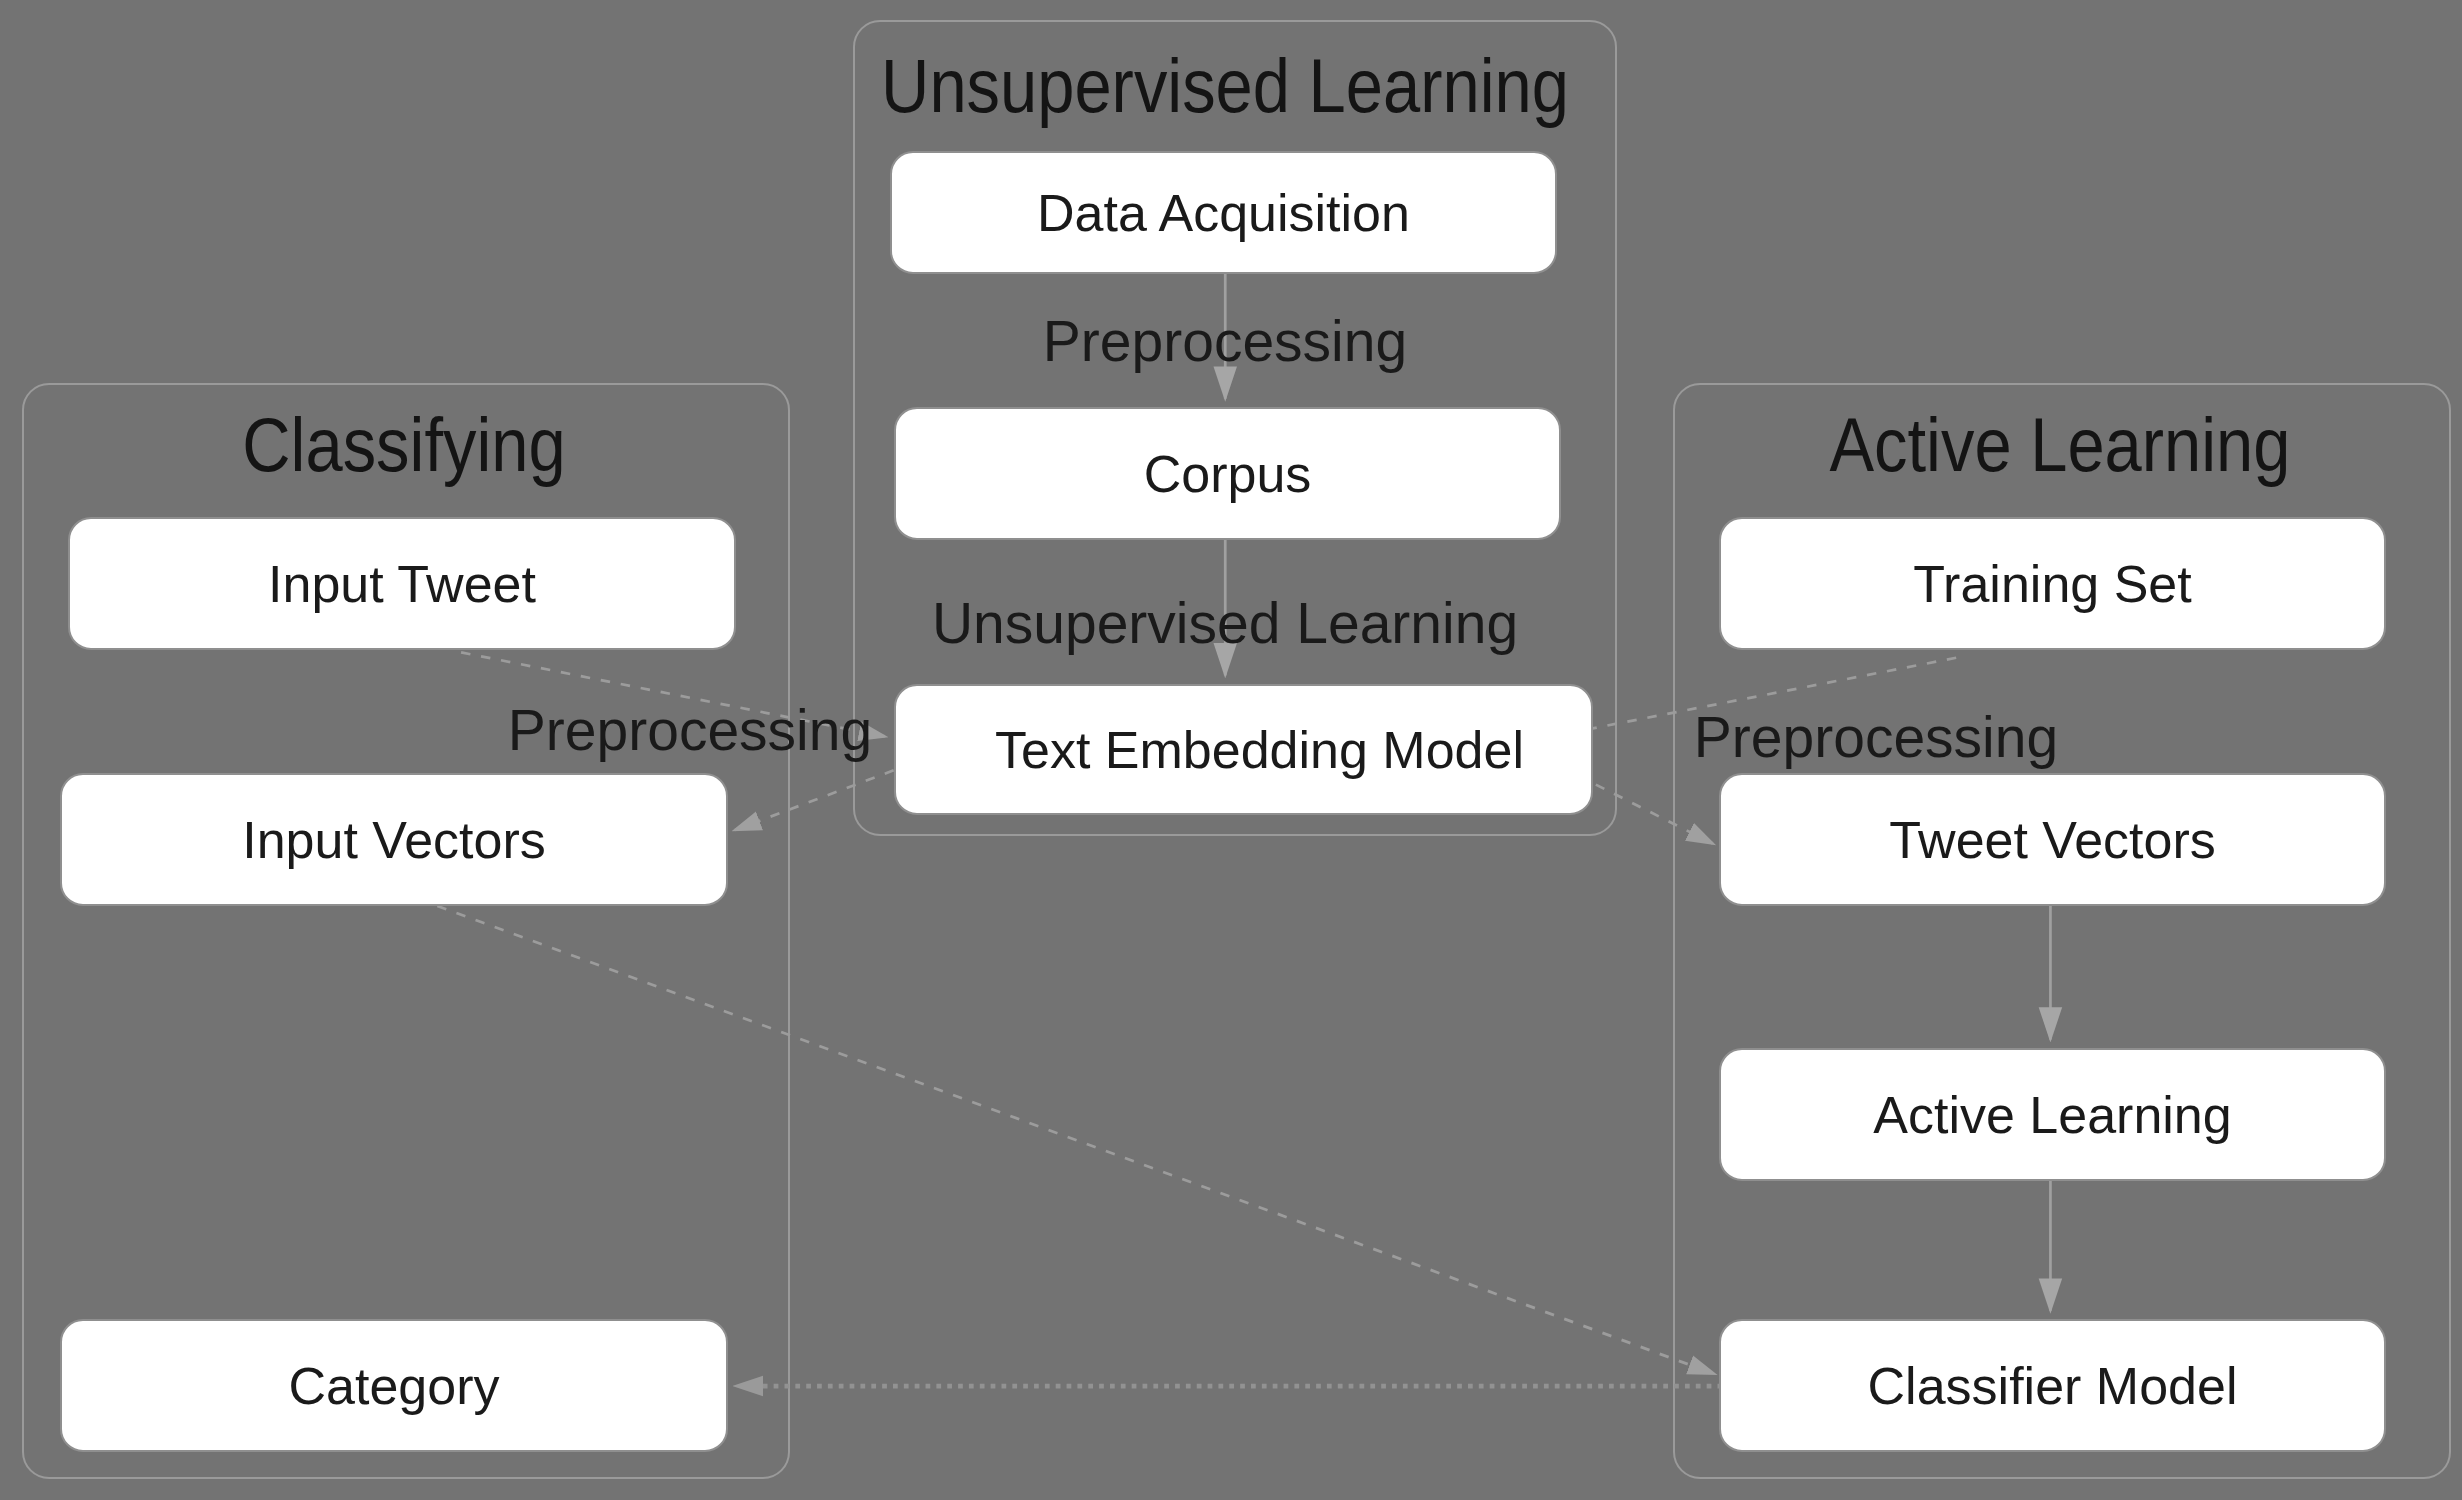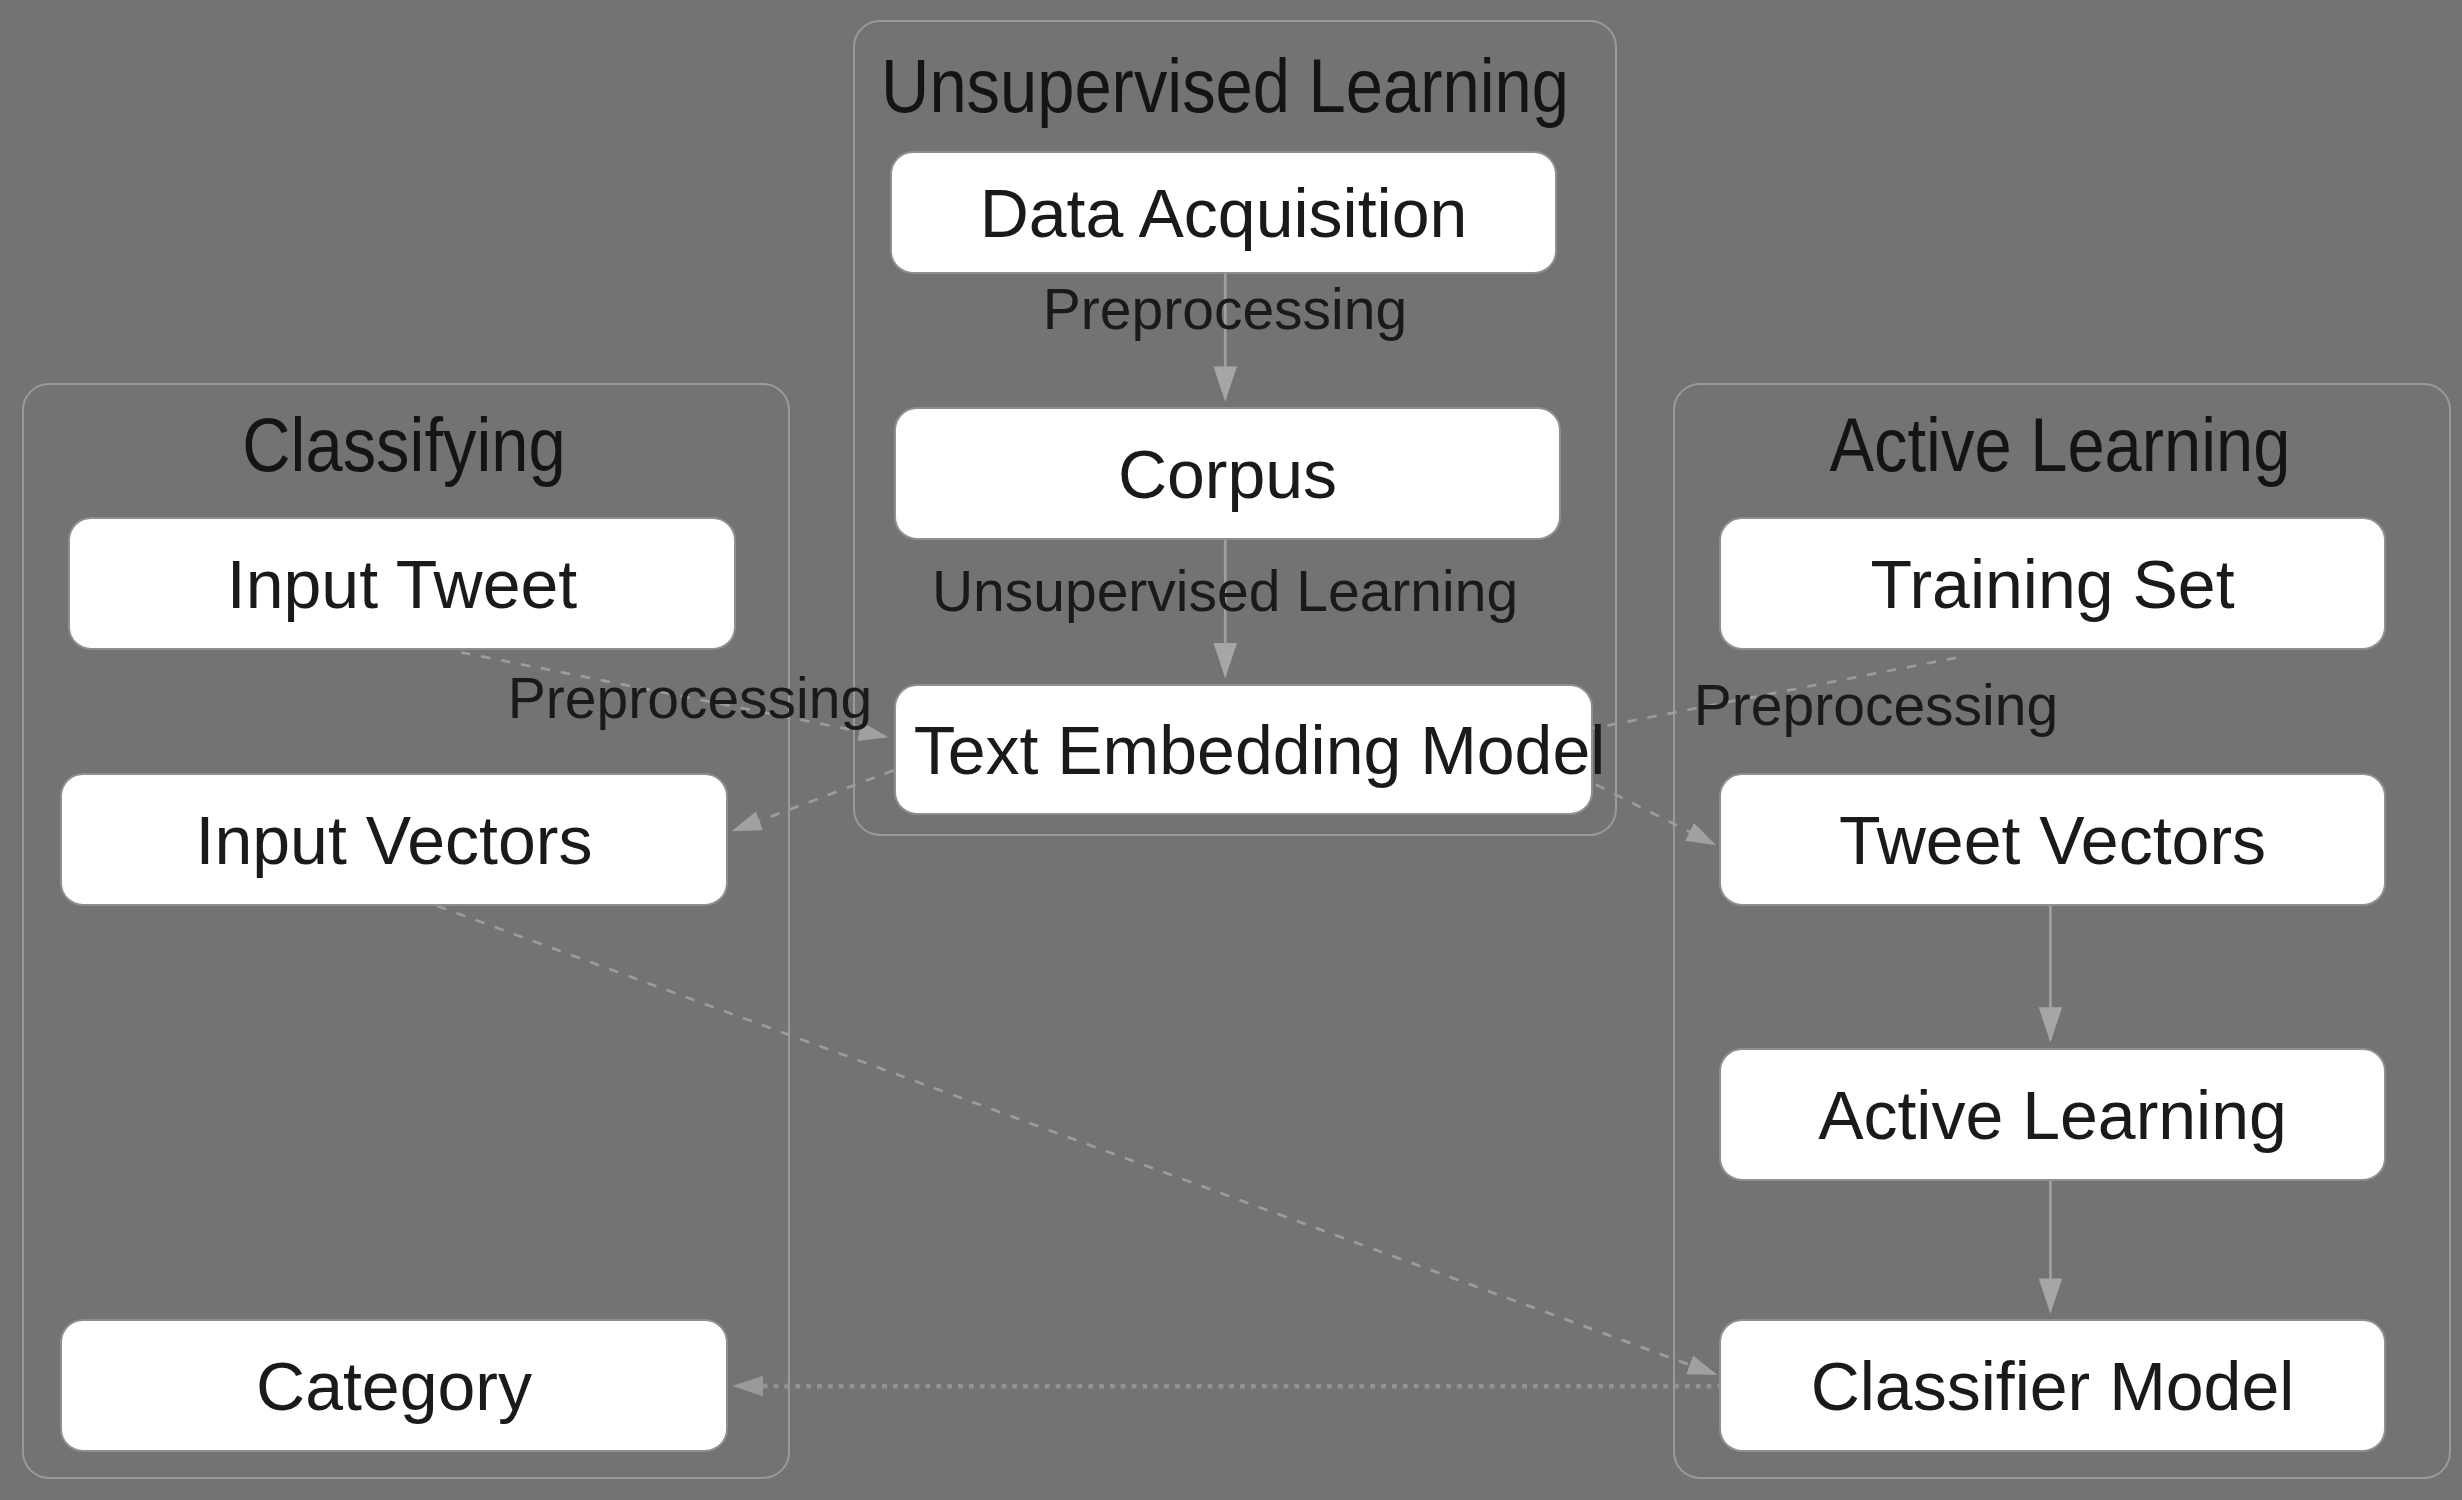--- a/index.html
+++ b/index.html
@@ -40,7 +40,7 @@
     display: flex;
     align-items: center;
     justify-content: center;
-    font-size: 68px;
+    font-size: 52px;
     color: #1a1a1a;
     white-space: nowrap;
     z-index: 2;

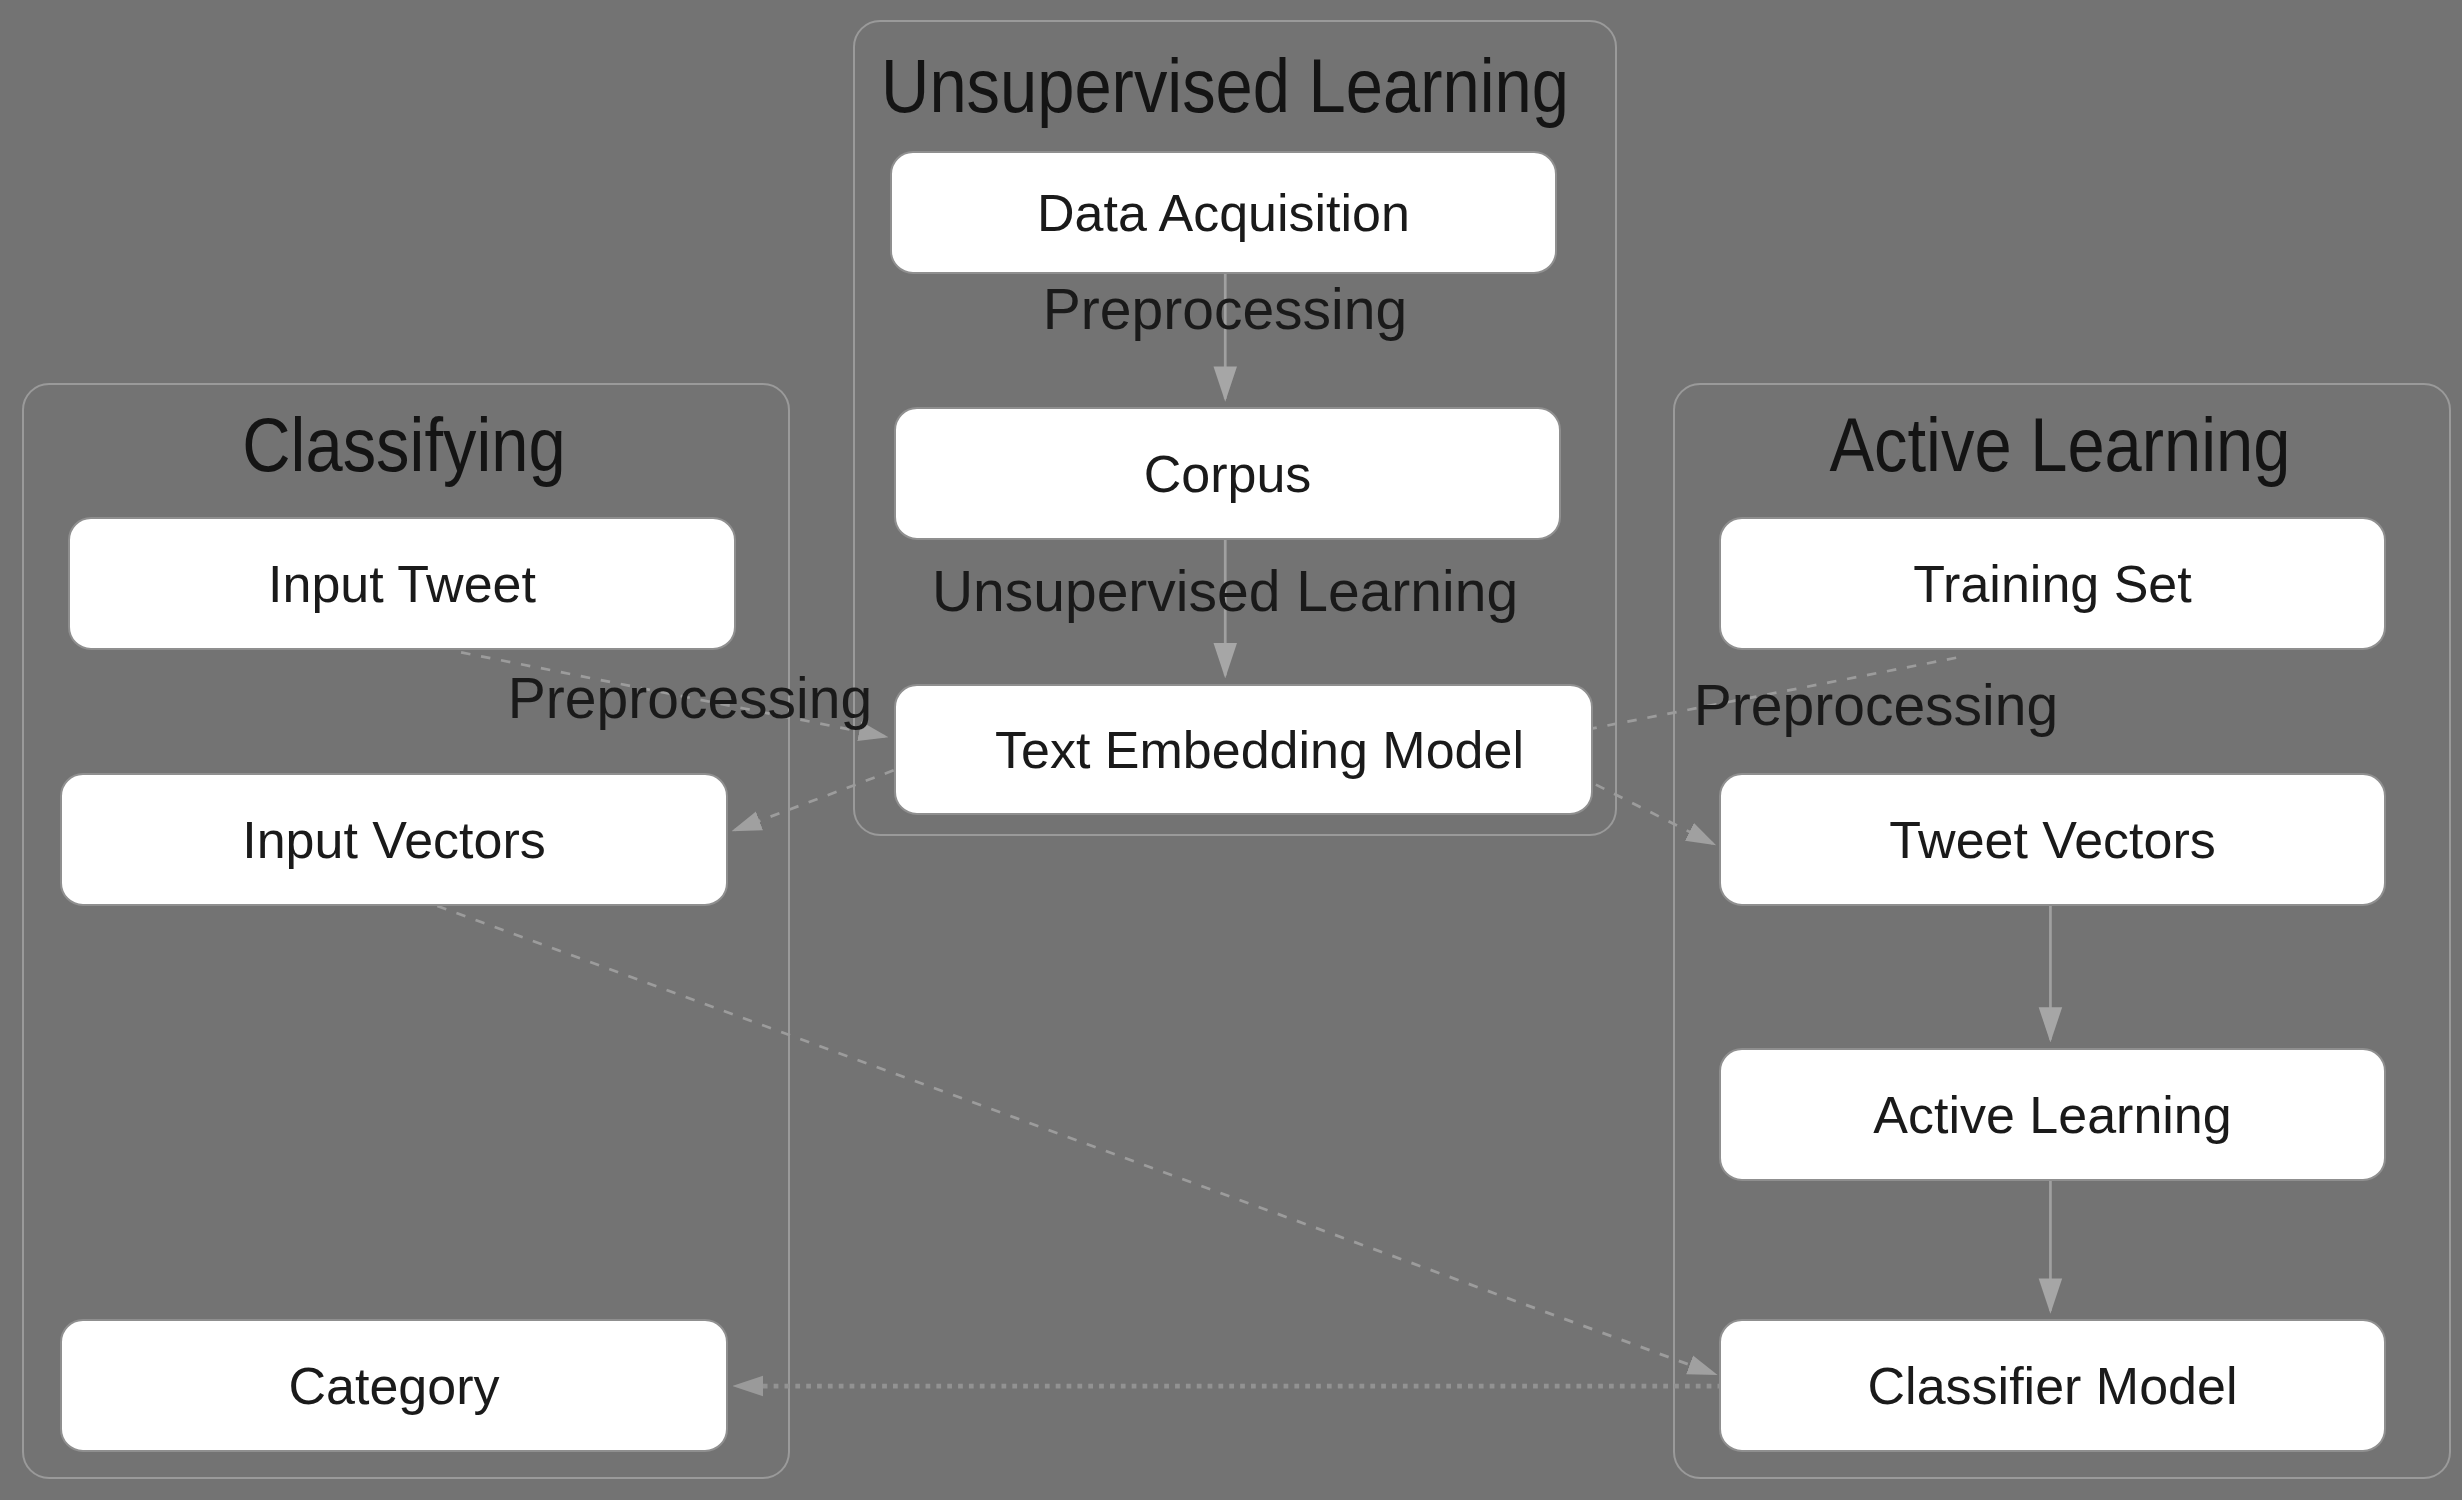--- a/index.html
+++ b/index.html
@@ -52,6 +52,7 @@
     color: #1a1a1a;
     white-space: nowrap;
     z-index: 3;
+    margin-top: 32px;
   }
   
   #sec-unsupervised { left: 853px; top: 20.3px;  width: 760px; height: 812px; }

